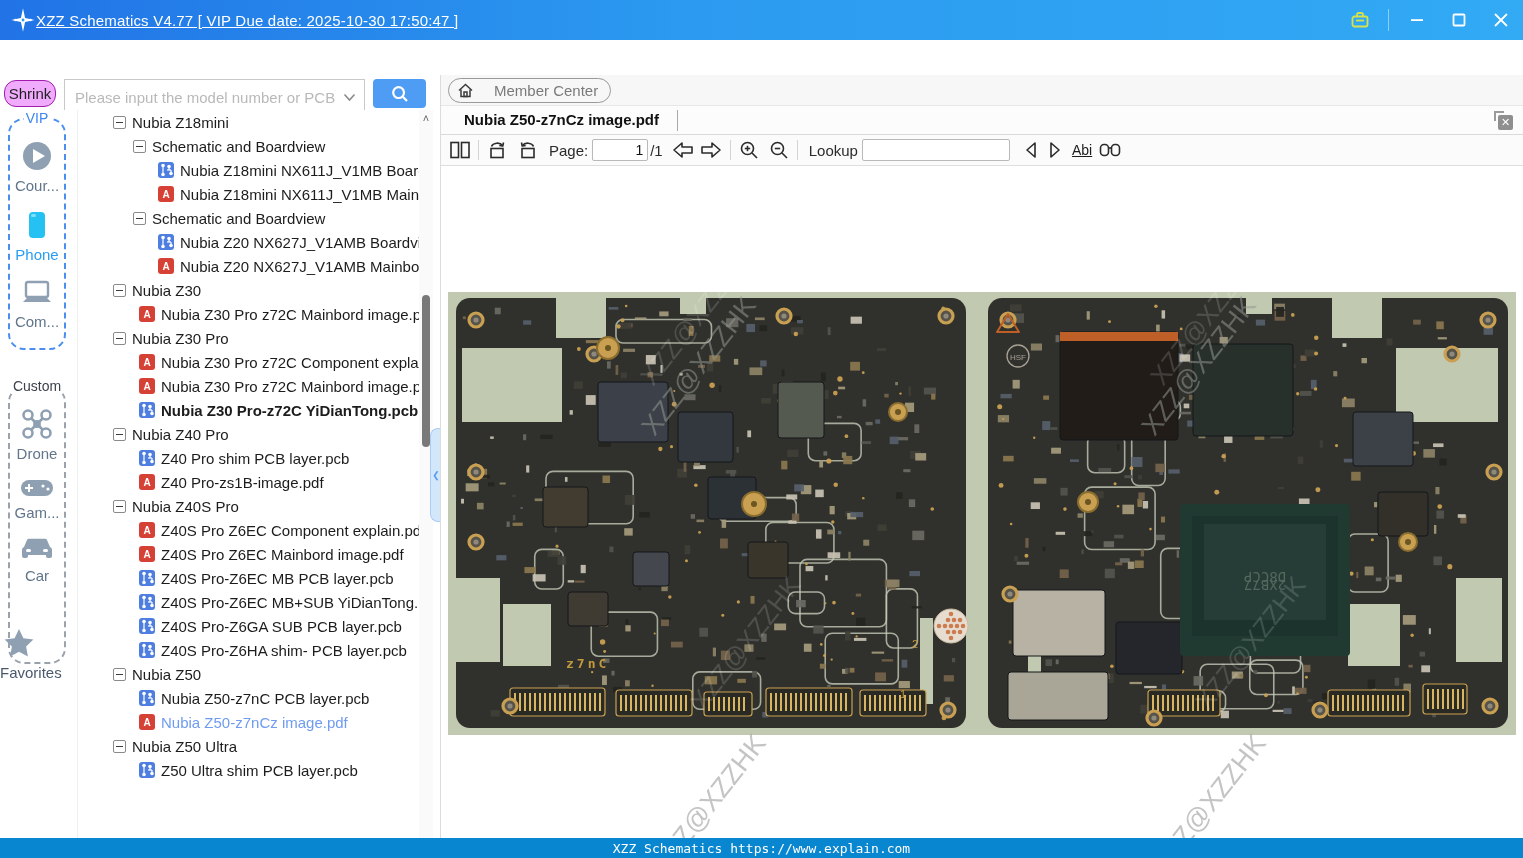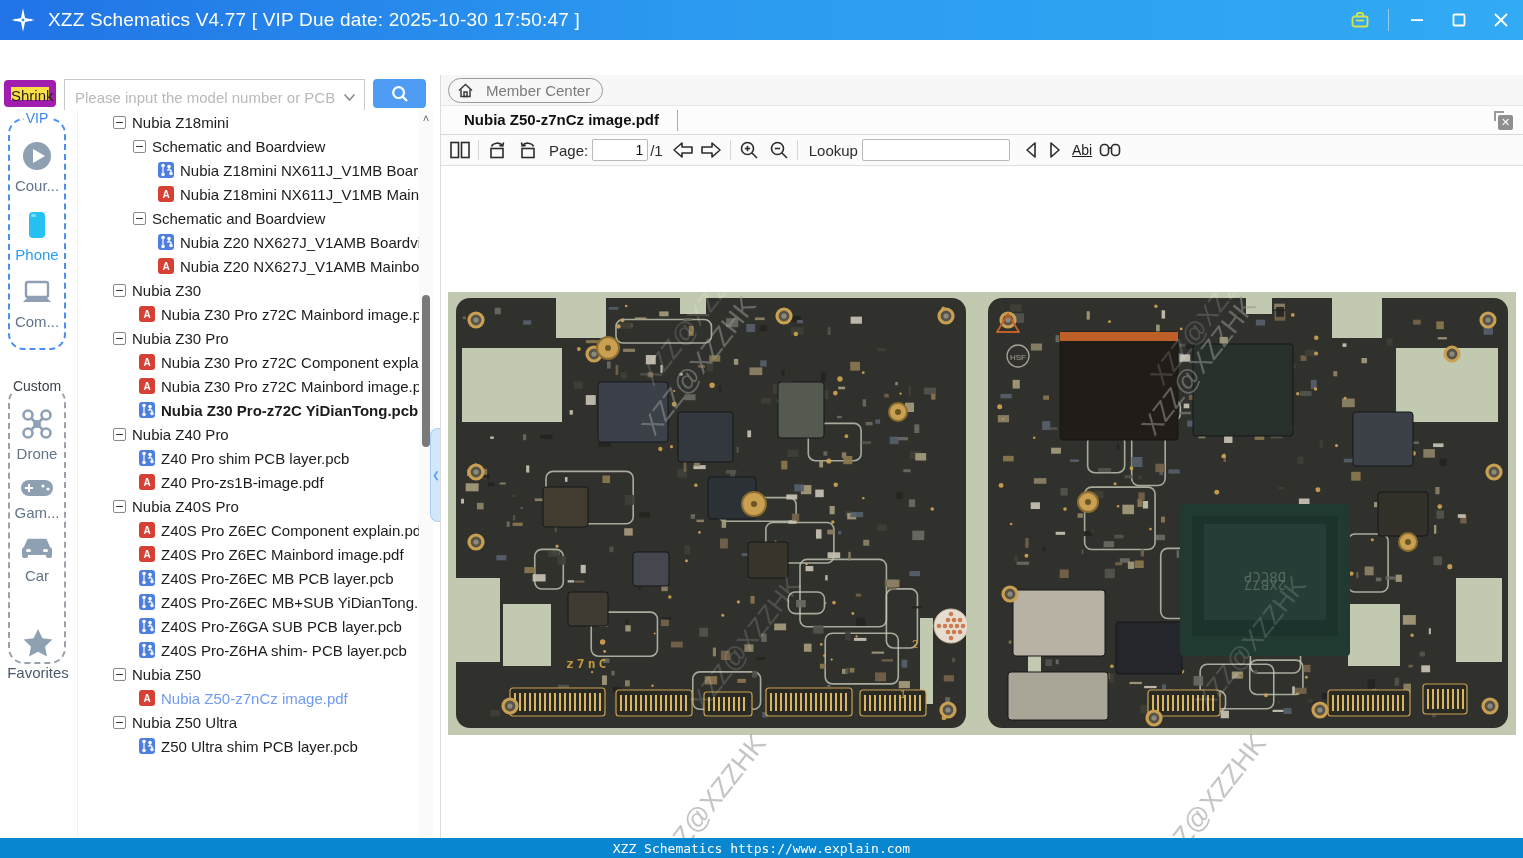--- a/index.html
+++ b/index.html
@@ -12,7 +12,7 @@
     background:linear-gradient(90deg,#2173e6 0%,#2b9af0 45%,#32aaf4 100%);
     display:flex; align-items:center; color:#fff; }
   .titlebar .logo { width:26px; height:26px; margin-left:10px; }
-  .titlebar .title { margin-left:12px; font-size:19px; letter-spacing:.2px; }
+  .titlebar .title { font-size:15px; letter-spacing:.2px;text-decoration:underline; }
   .title-right { position:absolute; right:8px; top:0; height:40px; display:flex; align-items:center; gap:14px; }
   .tb-divider { width:1px; height:22px; background:rgba(255,255,255,.45); }
   .tb-btn { width:28px; height:28px; display:flex; align-items:center; justify-content:center; cursor:pointer; }

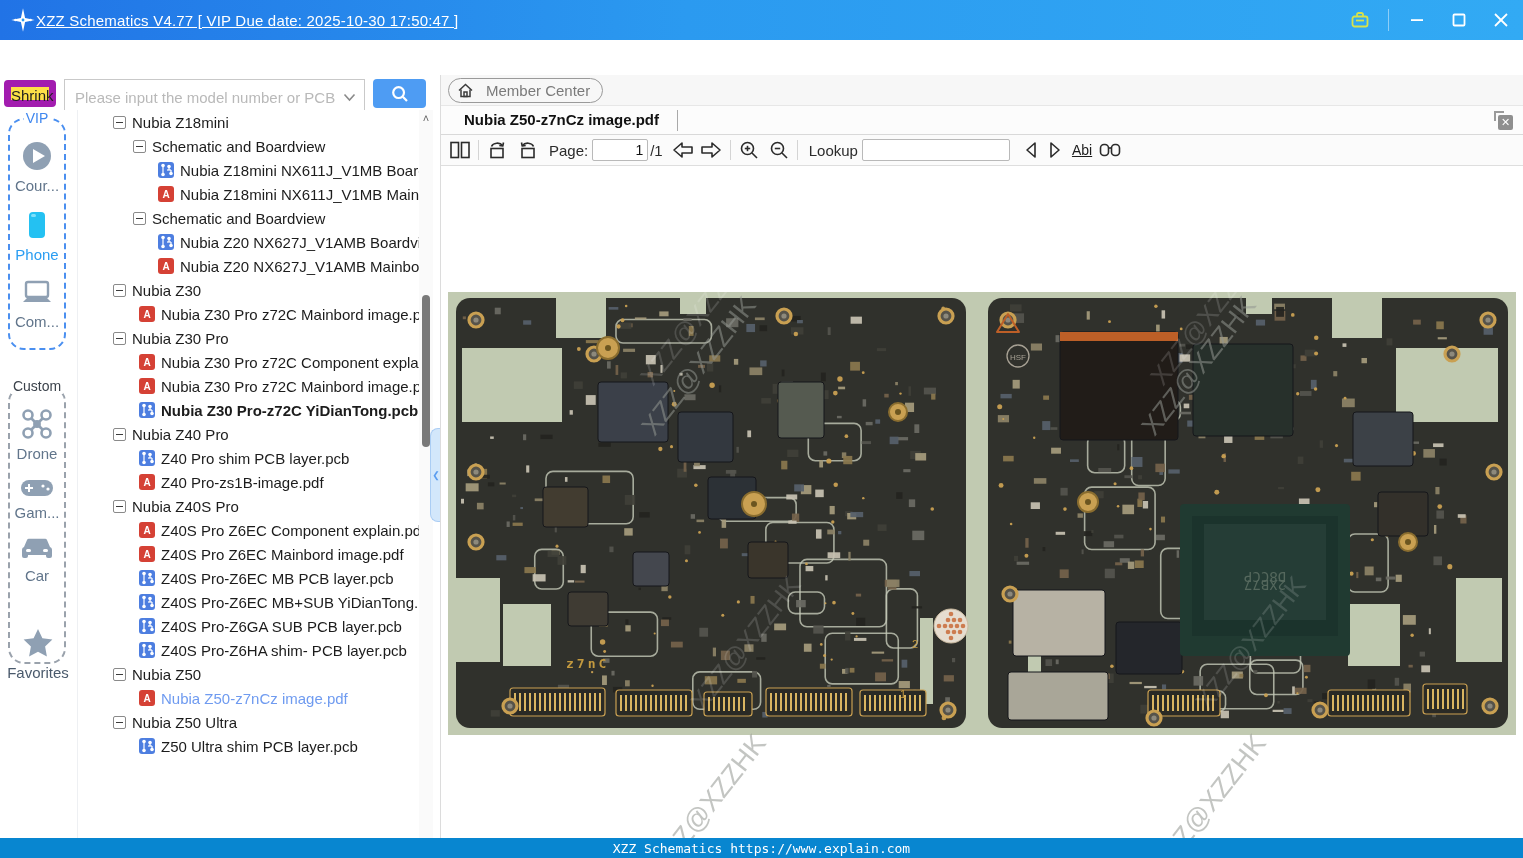--- a/index.html
+++ b/index.html
@@ -24,8 +24,8 @@
 
   
   .searchrow { position:absolute; left:0; top:75px; width:440px; height:35px; background:#fff; }
-  .shrink-btn { position:absolute; left:4px; top:5px; width:52px; height:27px; background:#fde047;
-    border:7px solid #a21caf; border-radius:4px; font-size:15px; color:#1f1f1f; }
+  .shrink-btn { position:absolute; left:4px; top:5px; width:52px; height:27px; background:#f0abfc;
+    border:1px solid #a21caf; border-radius:12px; font-size:15px; color:#1f1f1f; }
   .search-combo { position:absolute; left:64px; top:4px; width:301px; height:37px; border:1px solid #c9c9c9;
     border-radius:0; background:#fff; display:flex; align-items:center; }
   .search-combo input { flex:1; border:0; outline:none; font-size:15px; color:#333; padding:0 4px 0 10px;

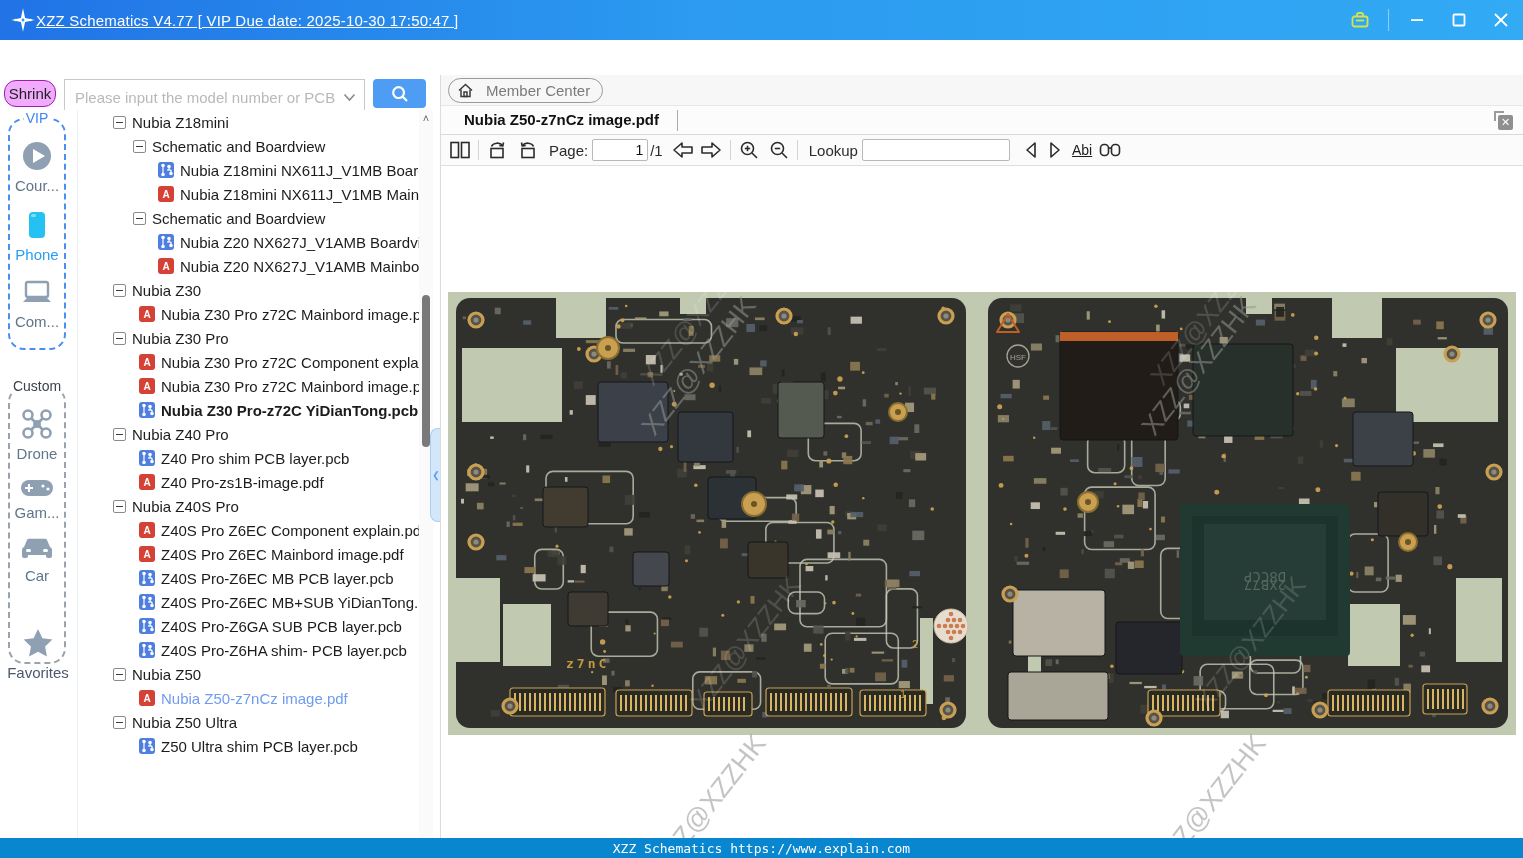--- a/index.html
+++ b/index.html
@@ -72,7 +72,7 @@
   .main { position:absolute; left:440px; top:75px; width:1083px; height:763px; background:#fff; border-left:1px solid #dcdcdc; }
   .main-header { position:absolute; left:0; top:0; width:1083px; height:31px; background:#f7f7f7; border-bottom:1px solid #e7e7e7; }
   .member-btn { position:absolute; left:7px; top:3px; height:25px; padding:0 12px 0 8px; background:transparent;
-    border:1px solid #9a9a9a; border-radius:13px; display:flex; align-items:center; gap:12px; font-size:15px; color:#7a7a7a; cursor:pointer; }
+    border:1px solid #9a9a9a; border-radius:13px; display:flex; align-items:center; gap:20px; font-size:15px; color:#7a7a7a; cursor:pointer; }
   .tabbar { position:absolute; left:0; top:31px; width:1083px; height:29px; background:#fcfcfc; border-bottom:1px solid #d9d9d9; }
   .tab-label { position:absolute; left:23px; top:0; line-height:28px; font-size:15px; font-weight:bold; color:#111; }
   .tab-sep { position:absolute; left:236px; top:4px; width:1px; height:21px; background:#a9a9a9; }

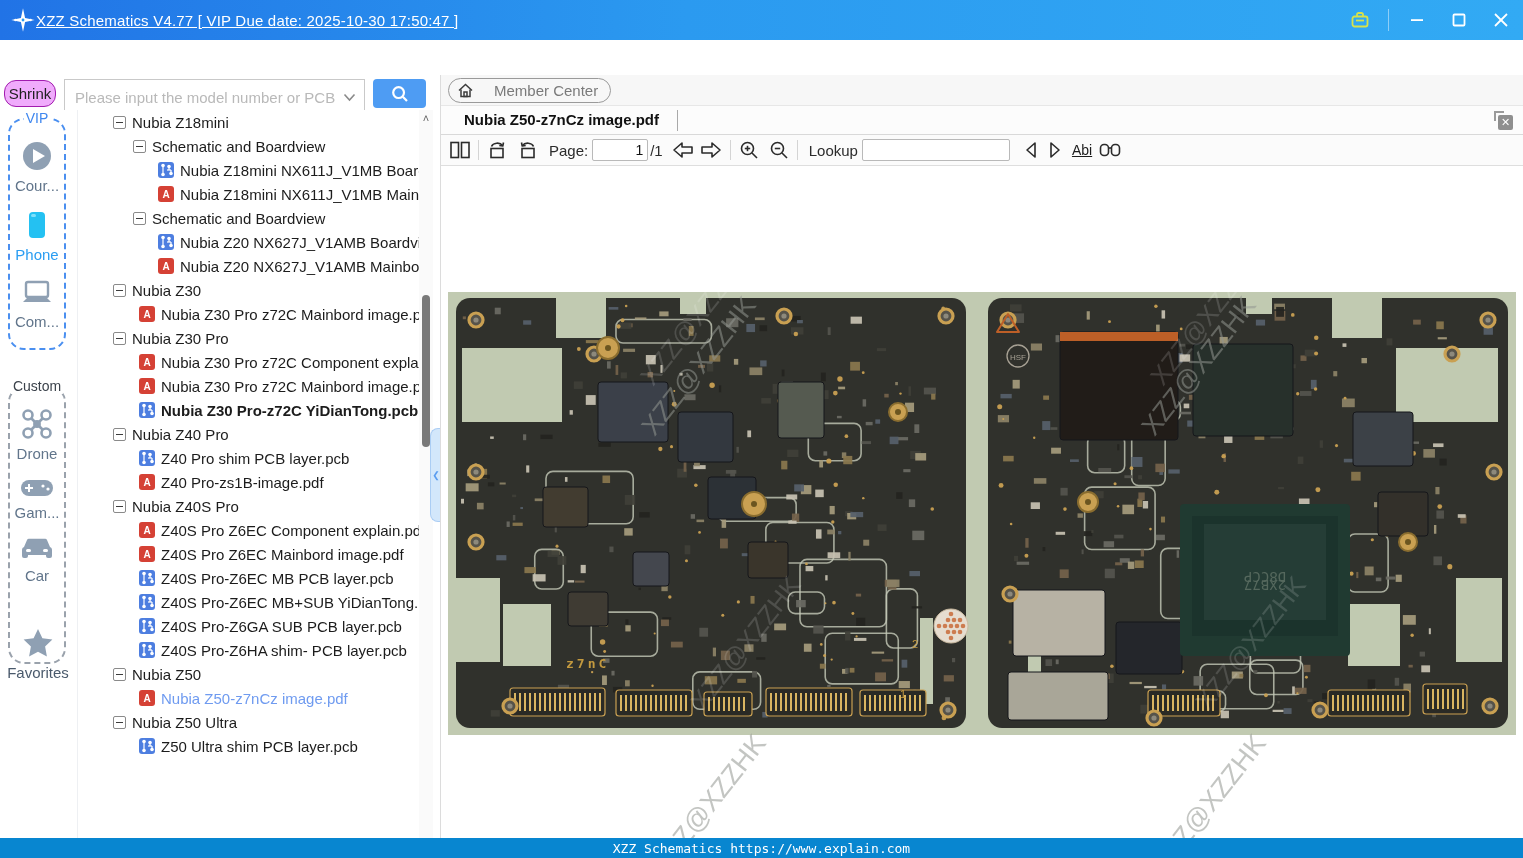--- a/index.html
+++ b/index.html
@@ -48,7 +48,7 @@
   .side-item { display:flex; flex-direction:column; align-items:center; width:70px; cursor:pointer; }
   .side-item .lbl { font-size:15px; color:#61758b; margin-top:3px; white-space:nowrap; overflow:hidden; max-width:62px; }
   .side-item .lbl.active { color:#2a9df2; }
-  .fav-item { position:absolute; left:0; top:516px; width:76px; display:flex; flex-direction:column; align-items:center; cursor:pointer; }
+  .fav-item { position:absolute; left:0; top:516px; width:76px; display:flex; flex-direction:column; align-items:flex-start; cursor:pointer; }
   .fav-item .lbl { font-size:15px; color:#4a5a6c; margin-top:2px; }
 
   

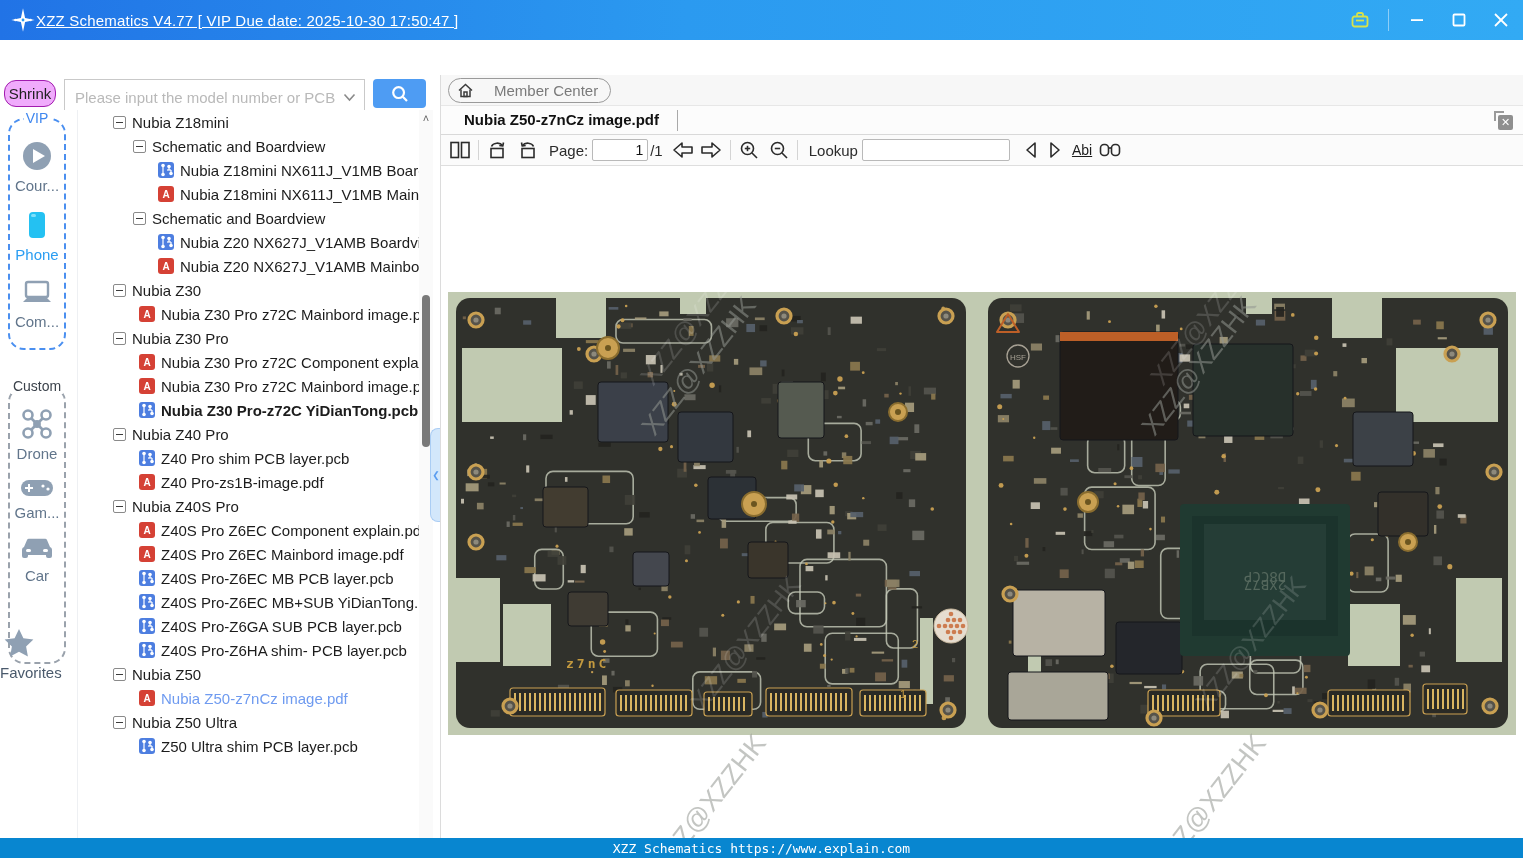--- a/index.html
+++ b/index.html
@@ -449,6 +449,22 @@
       <div class="tree-row" style="padding-left: 35px;">
         <span class="expander"></span>
         <span class="lbl">Nubia Z50</span>
+      </div>
+      <div class="tree-row" style="padding-left: 61px;">
+        <span class="ficon"><svg viewBox="0 0 16 16" width="16" height="16">
+            <rect width="16" height="16" rx="3" fill="#4d7ee0"></rect>
+            <g stroke="#fff" stroke-width="1.2" fill="#fff">
+              <line x1="5" y1="3.5" x2="5" y2="12.5"></line>
+              <circle cx="5" cy="3.5" r="1.2"></circle>
+              <circle cx="5" cy="12.5" r="1.2"></circle>
+              <line x1="9" y1="8" x2="13" y2="8"></line>
+              <circle cx="11" cy="4.5" r="1.2"></circle>
+              <line x1="11" y1="4.5" x2="11" y2="8"></line>
+              <circle cx="13" cy="11.5" r="1.2"></circle>
+              <line x1="13" y1="8" x2="13" y2="11.5"></line>
+            </g>
+          </svg></span>
+        <span class="lbl">Nubia Z50-z7nC PCB layer.pcb</span>
       </div>
       <div class="tree-row active" style="padding-left: 61px;">
         <span class="ficon"><svg viewBox="0 0 16 16" width="16" height="16">

